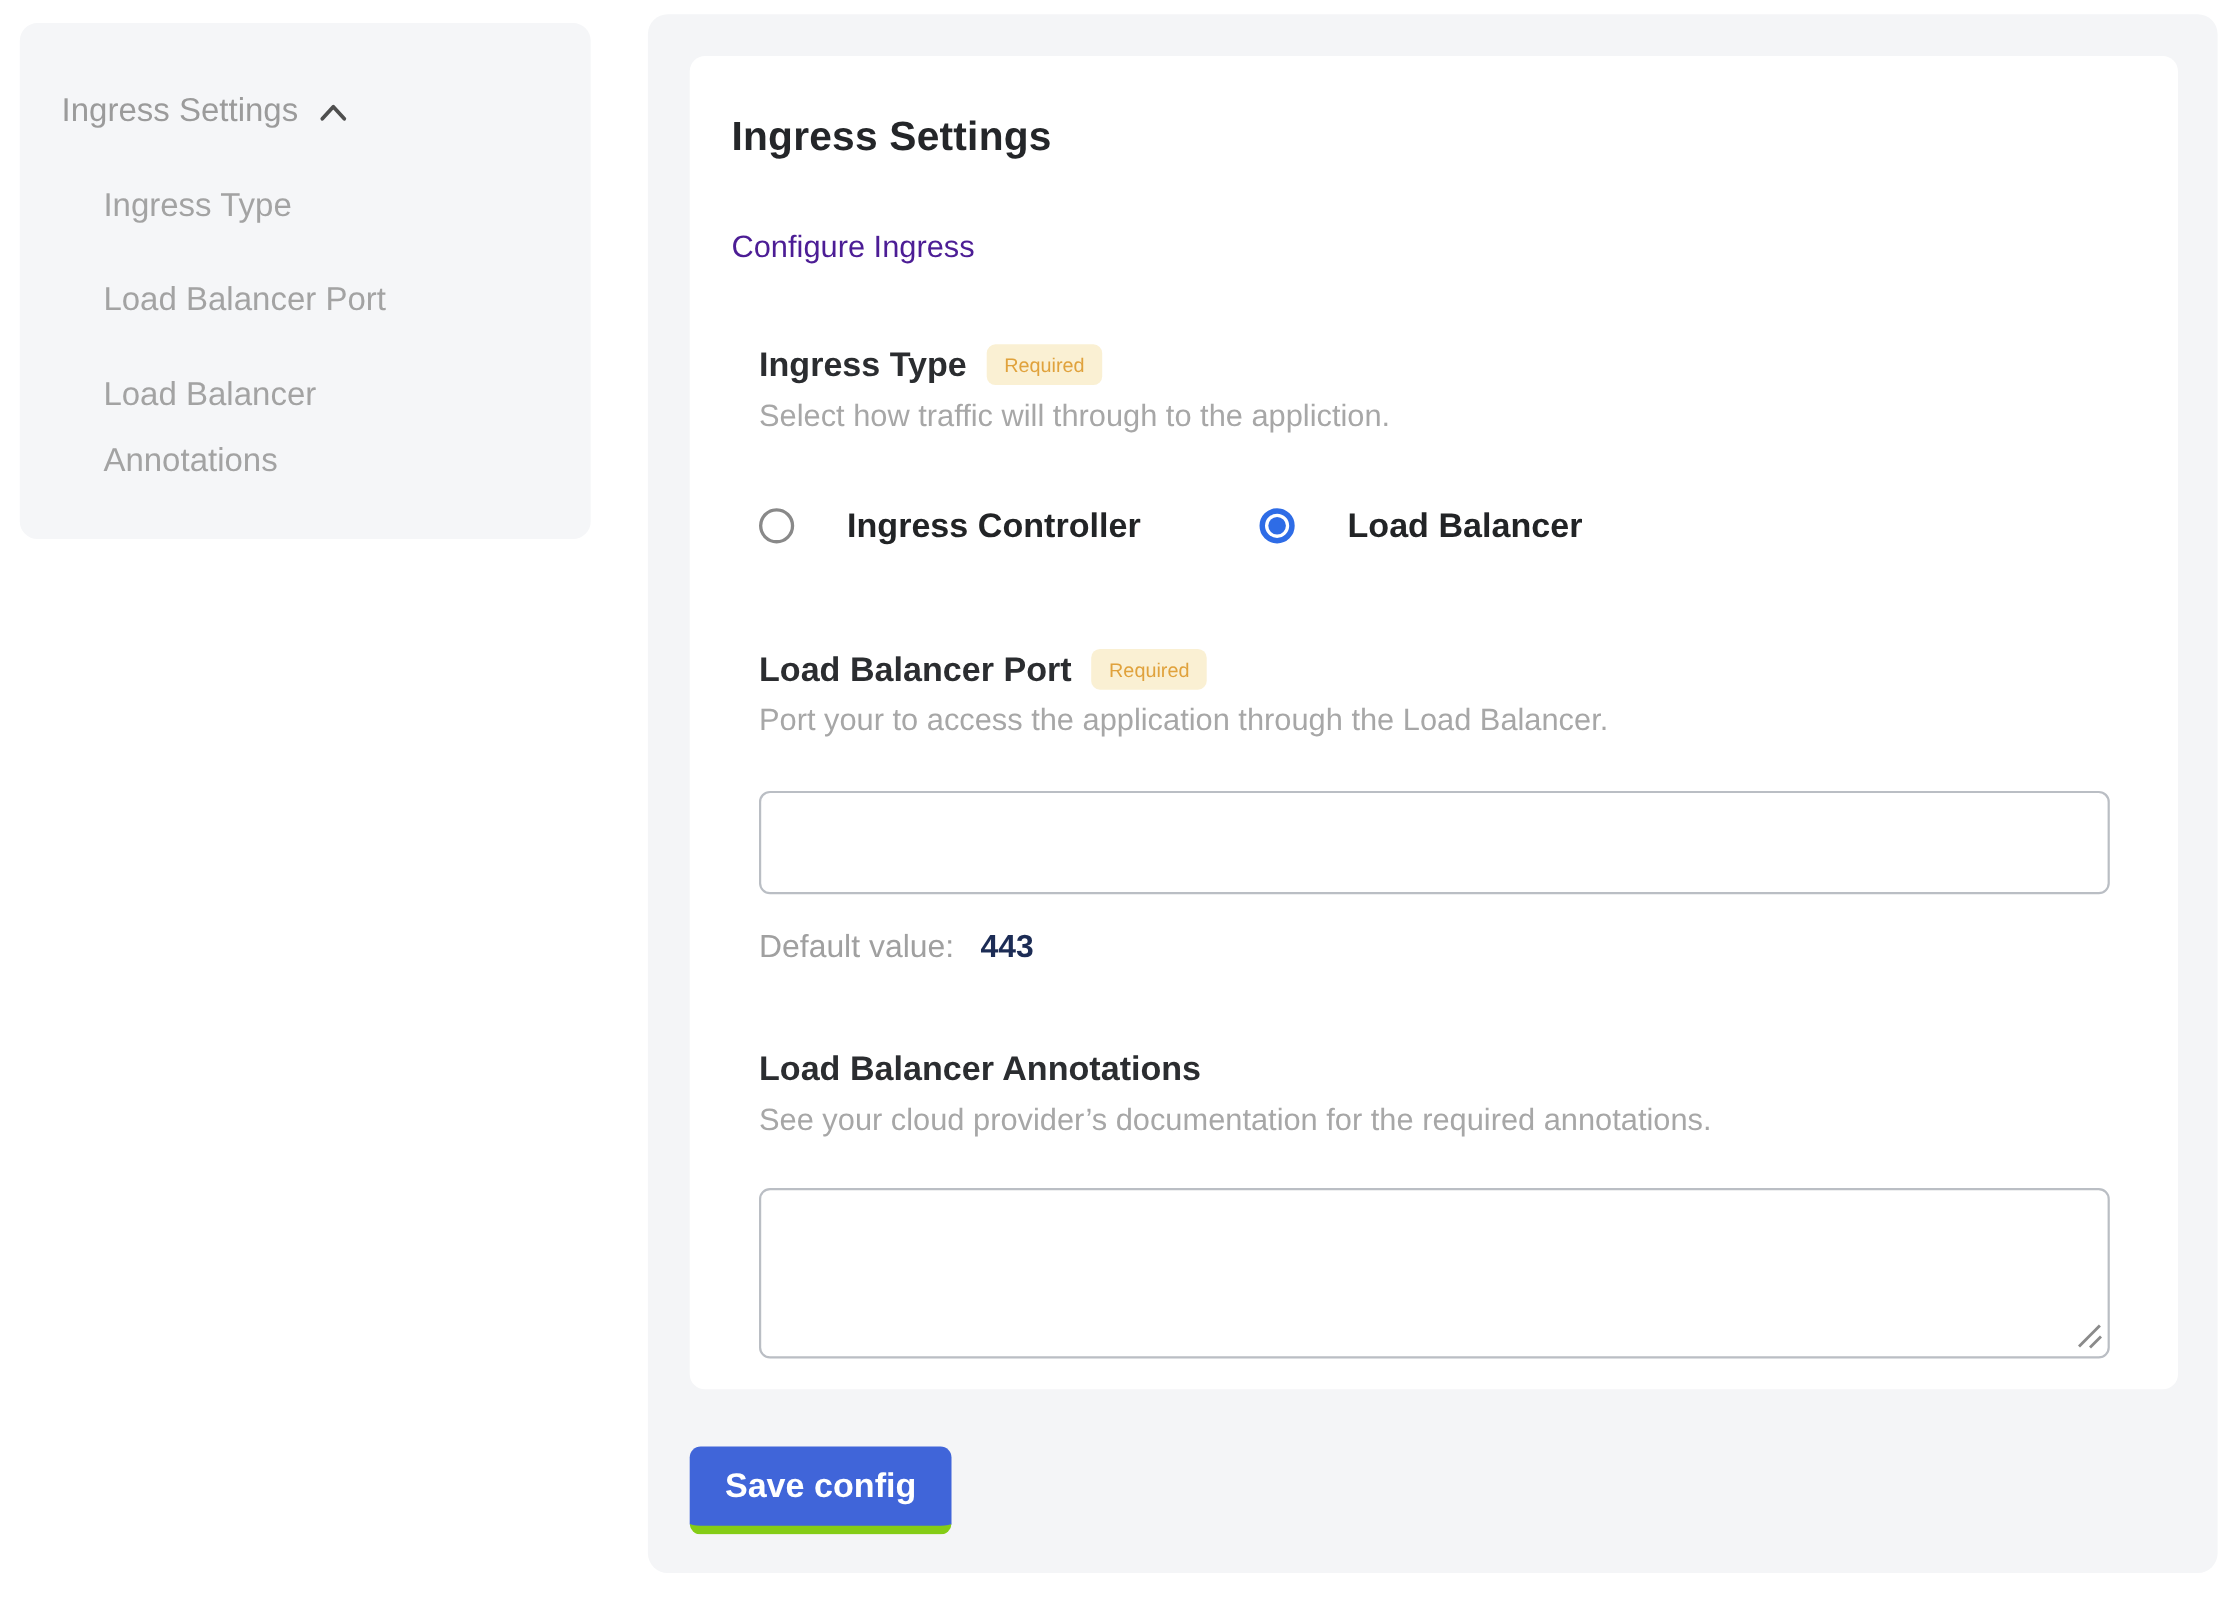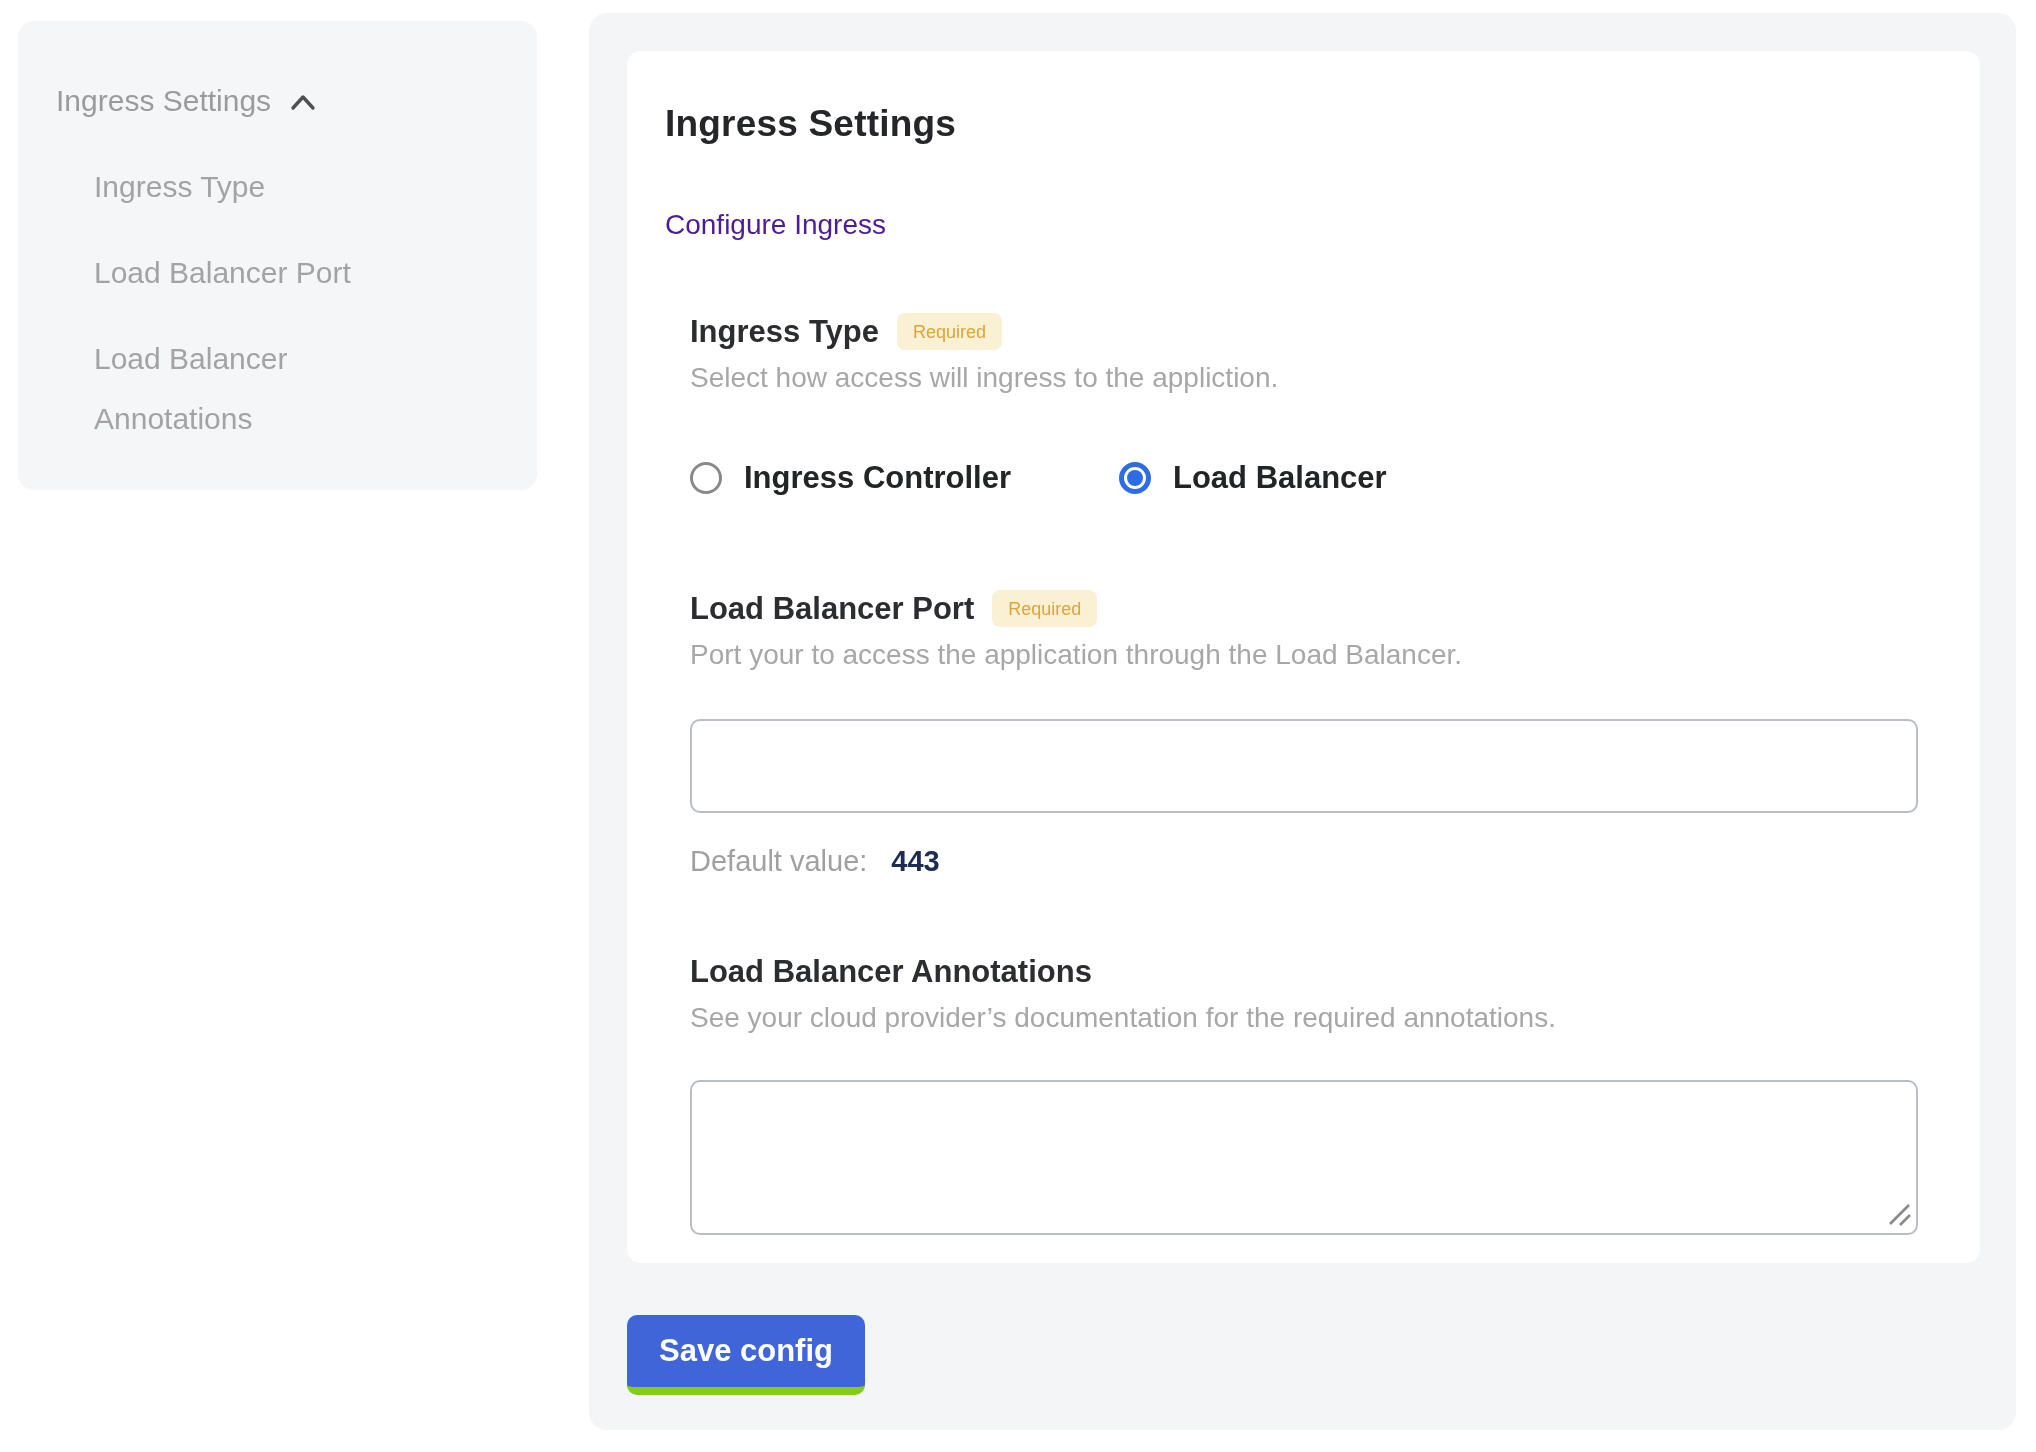--- a/index.html
+++ b/index.html
@@ -258,7 +258,7 @@
           <span class="section-title">Ingress Type</span>
           <span class="badge">Required</span>
         </div>
-        <div class="section-desc">Select how access will ingress to the appliction.</div>
+        <div class="section-desc">Select how traffic will through to the appliction.</div>
 
         <div class="radio-row">
           <label class="radio-option">

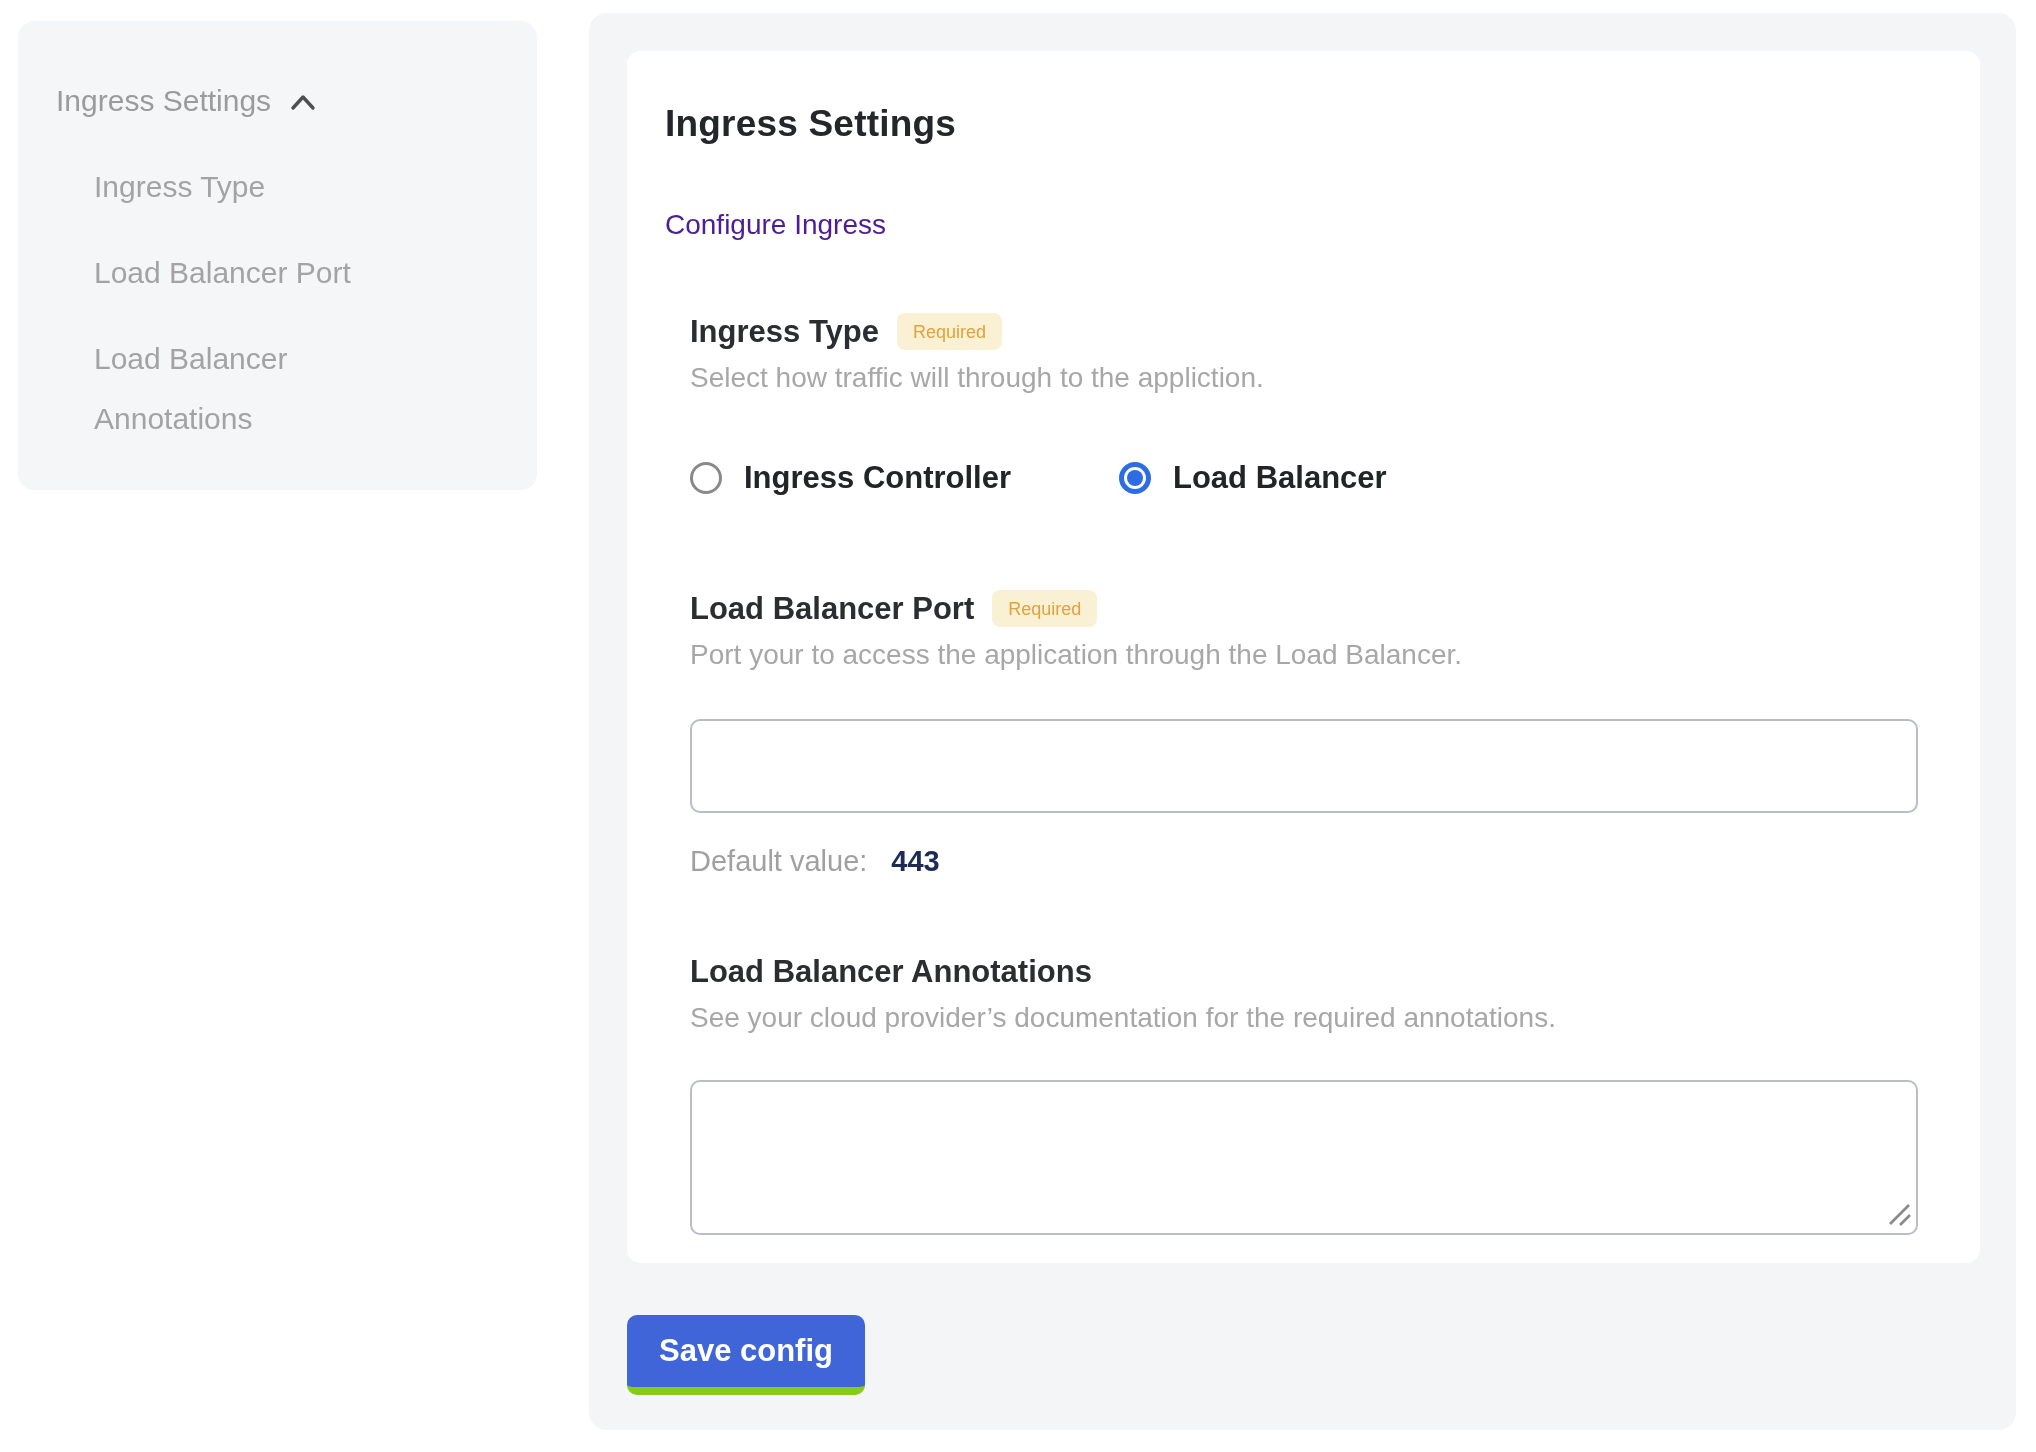--- a/index.html
+++ b/index.html
@@ -124,6 +124,7 @@
     align-items: center;
     margin-right: 108px;
     cursor: pointer;
+    gap: 26px;
   }
   .radio-circle {
     box-sizing: border-box;

